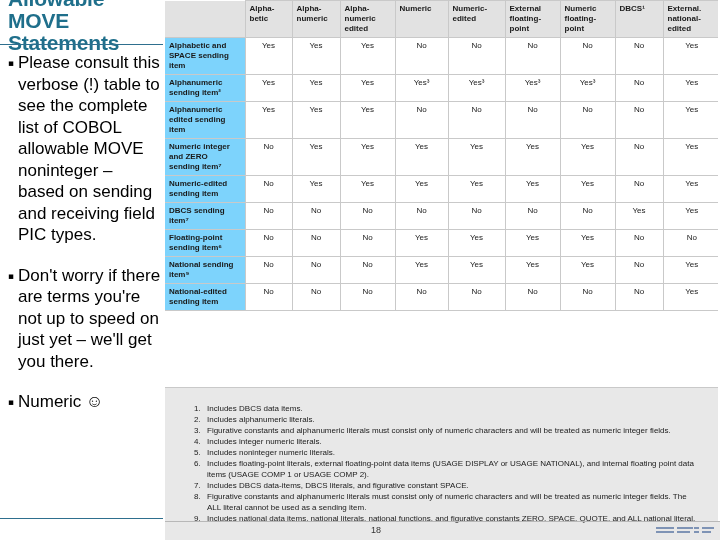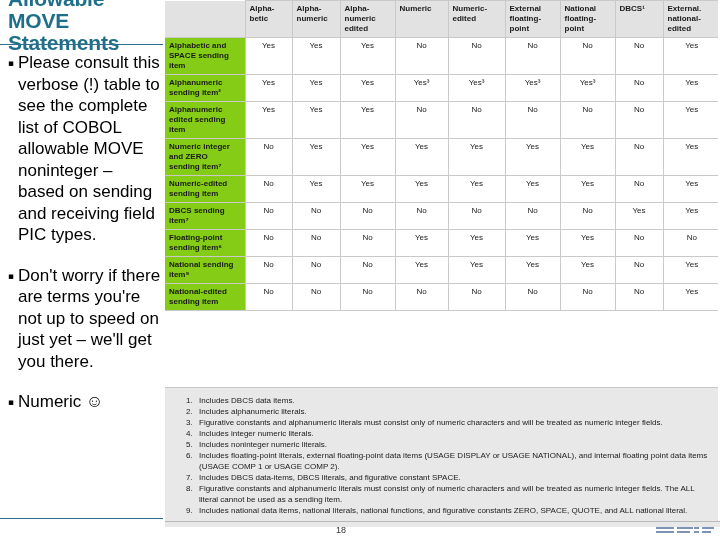--- a/index.html
+++ b/index.html
@@ -259,7 +259,7 @@
         <th>Numeric</th>
         <th>Numeric-edited</th>
         <th>External floating-point</th>
-        <th>National floating-point</th>
+        <th>Numeric floating-point</th>
         <th>DBCS¹</th>
         <th>External. national-edited</th>
       </tr>

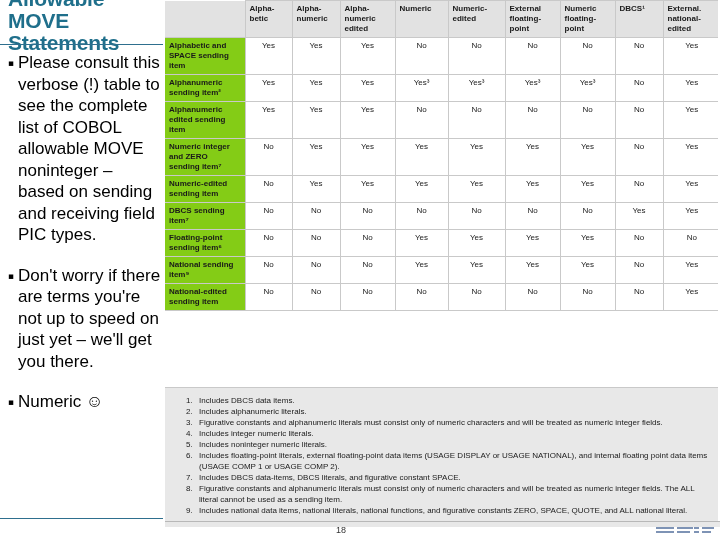--- a/index.html
+++ b/index.html
@@ -125,7 +125,7 @@
     border-top: none;
   }
   table.movetbl tbody th.rowhdr {
-    background: #84cc16;
+    background: #7dd3fc;
     font-weight: bold;
     text-align: left;
     border-left: none;

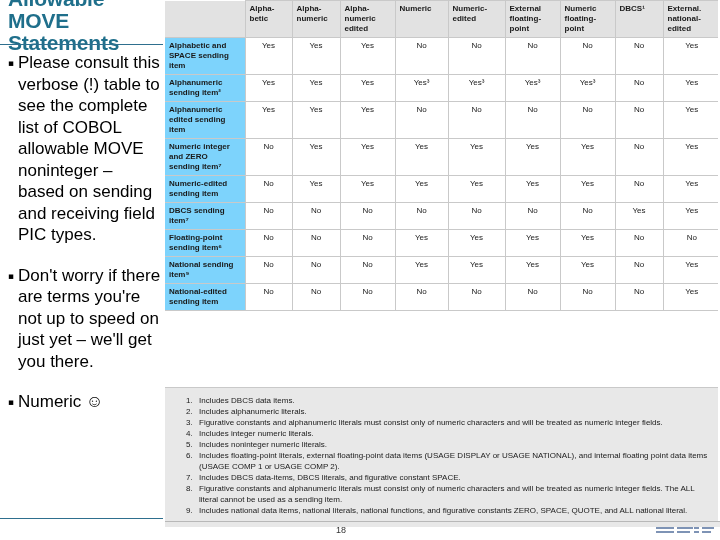--- a/index.html
+++ b/index.html
@@ -152,7 +152,7 @@
     min-height: 134px;
   }
   #footnotes ol {
-    margin: 4px;
+    margin: 12px;
     padding: 0 6px 0 26px;
     list-style: decimal;
   }

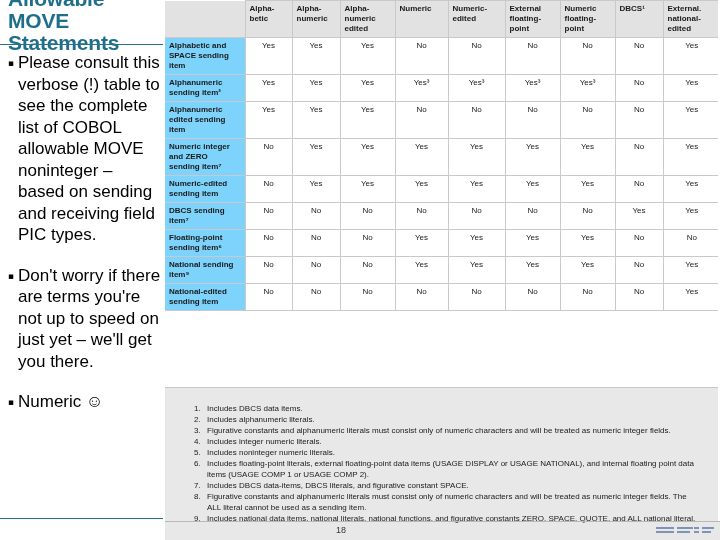--- a/index.html
+++ b/index.html
@@ -176,7 +176,7 @@
   }
   #page-number {
     position: absolute;
-    left: 336px;
+    left: 371px;
     top: 525px;
     font-size: 9px;
     color: #333333;

